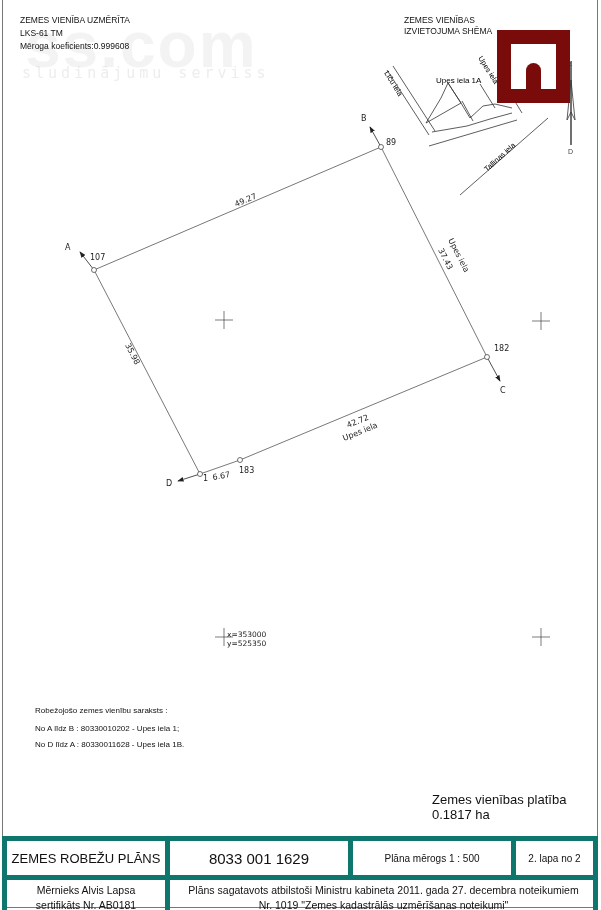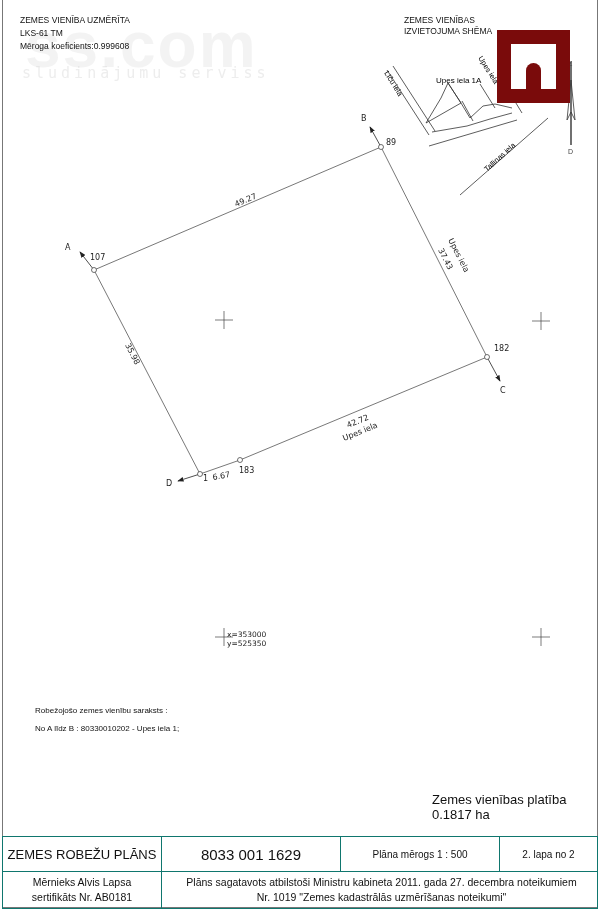--- a/index.html
+++ b/index.html
@@ -142,6 +142,7 @@
 <div class="neighbors">
   <div class="head">Robežojošo zemes vienību saraksts :</div>
   <div>No A līdz B : 80330010202 - Upes iela 1;</div>
+  <div>No D līdz A : 80330011628 - Upes iela 1B.</div>
 </div>
 
 <div class="area">Zemes vienības platība 0.1817 ha</div>

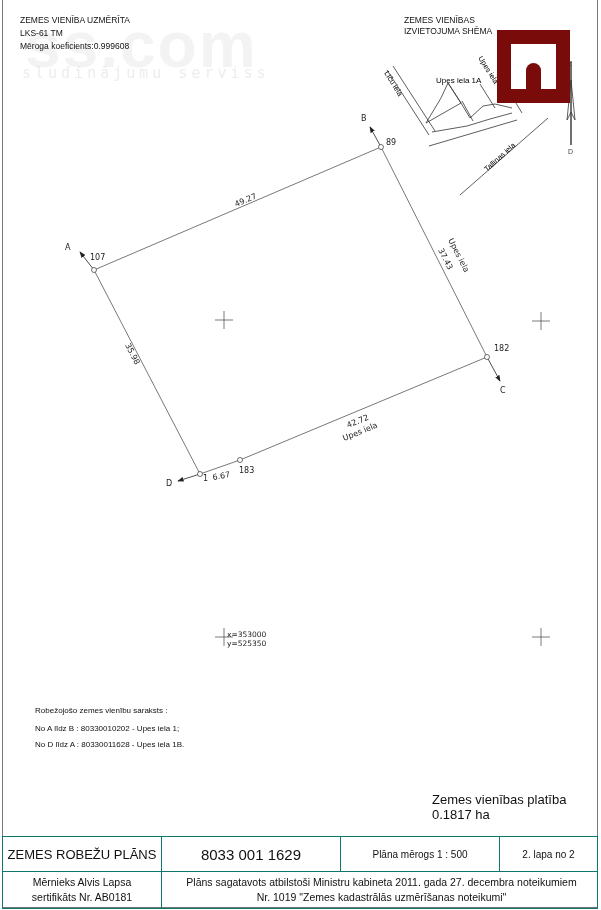--- a/index.html
+++ b/index.html
@@ -15,7 +15,7 @@
   .neighbors .head { margin-bottom: 2px; }
   .area { position: absolute; left: 432px; top: 792px; font-size: 13px; }
   table.titleblock { position: absolute; left: 2px; top: 836px; width: 596px; border-collapse: collapse; }
-  table.titleblock td { border: 1px solid #0f766e; text-align: center; vertical-align: middle; font-size: 10px; padding: 0 4px; }
+  table.titleblock td { border: 5px solid #0f766e; text-align: center; vertical-align: middle; font-size: 10px; padding: 0 4px; }
   .r1 td { height: 34px; }
   .r2 td { height: 36px; }
   .big { font-size: 15px !important; }

